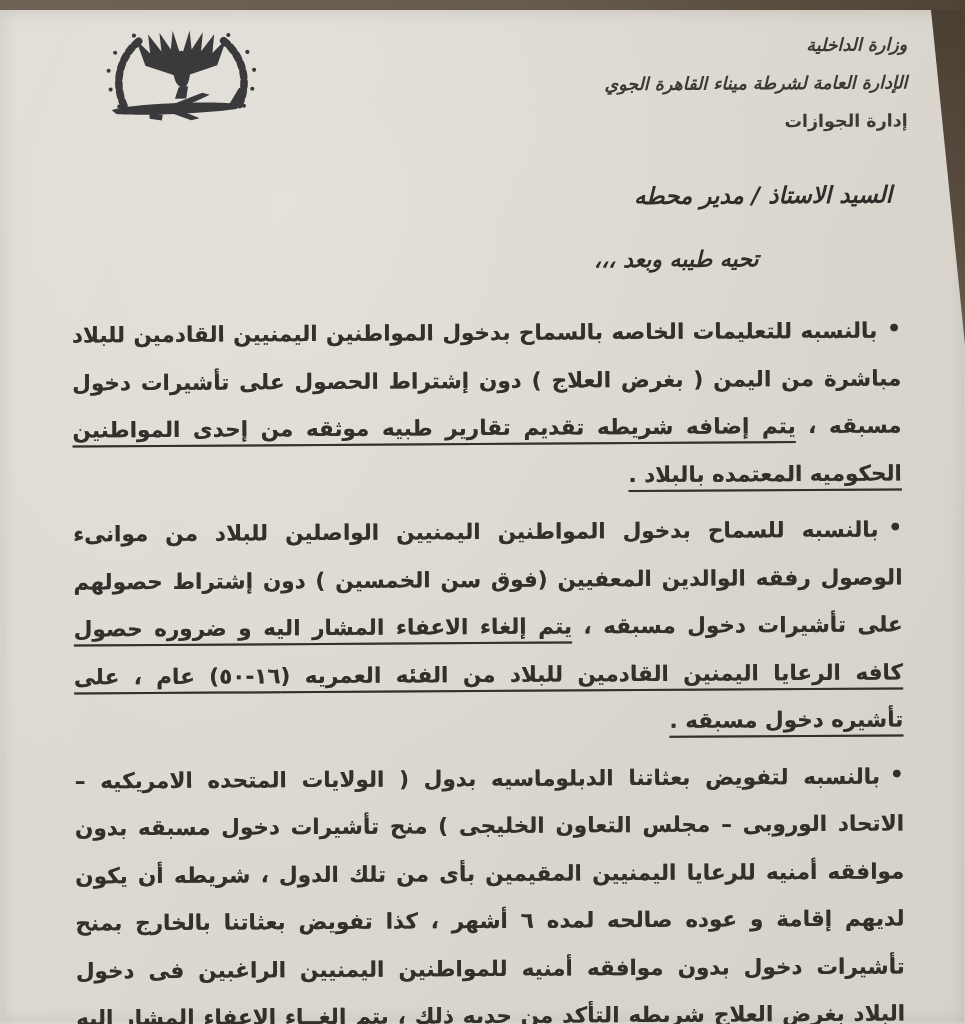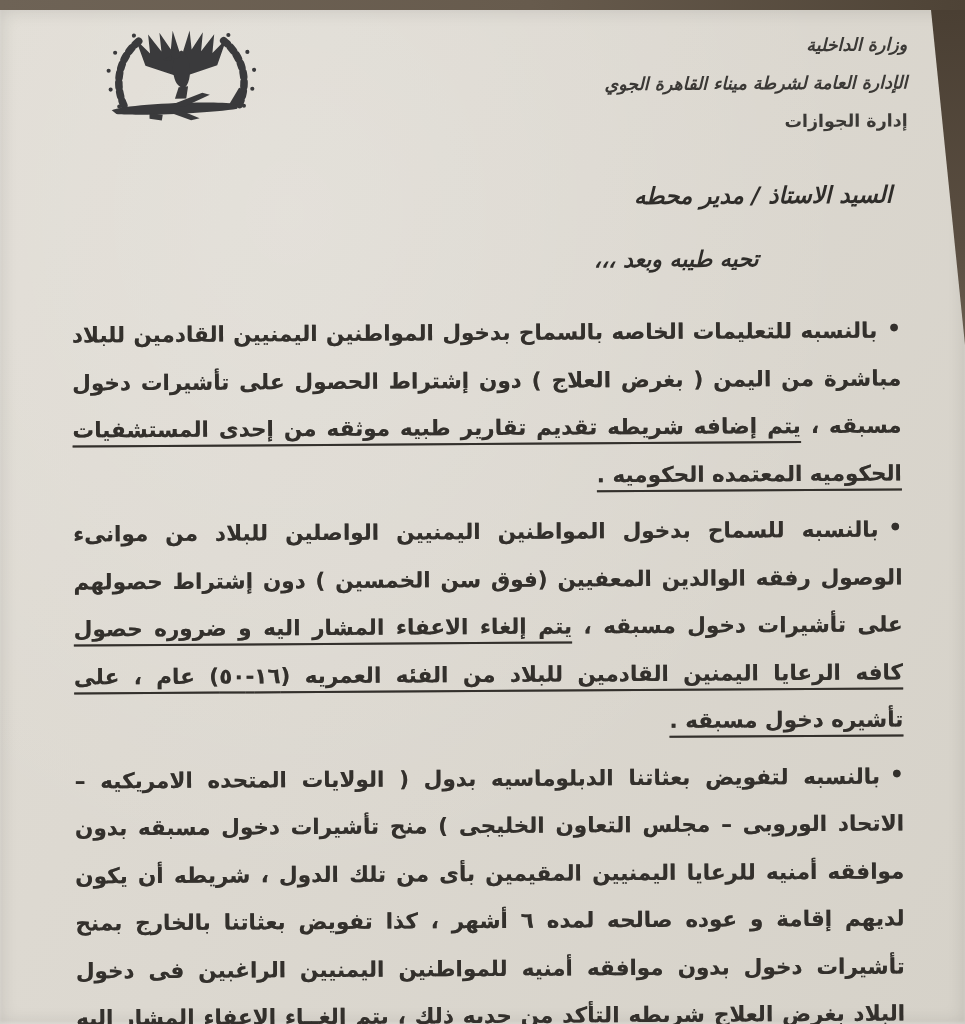--- a/index.html
+++ b/index.html
@@ -131,7 +131,7 @@
     <div class="body-text">
 
       <div class="bullet-para">
-        <span class="bullet-mark">•</span><span>بالنسبه للتعليمات الخاصه بالسماح بدخول المواطنين اليمنيين القادمين للبلاد مباشرة من اليمن ( بغرض العلاج ) دون إشتراط الحصول على تأشيرات دخول مسبقه ، </span><span class="seg-u">يتم إضافه شريطه تقديم تقارير طبيه موثقه من إحدى المستشفيات الحكوميه المعتمده الحكوميه .</span>
+        <span class="bullet-mark">•</span><span>بالنسبه للتعليمات الخاصه بالسماح بدخول المواطنين اليمنيين القادمين للبلاد مباشرة من اليمن ( بغرض العلاج ) دون إشتراط الحصول على تأشيرات دخول مسبقه ، </span><span class="seg-u">يتم إضافه شريطه تقديم تقارير طبيه موثقه من إحدى المواطنين الحكوميه المعتمده بالبلاد .</span>
       </div>
 
       <div class="bullet-para">

